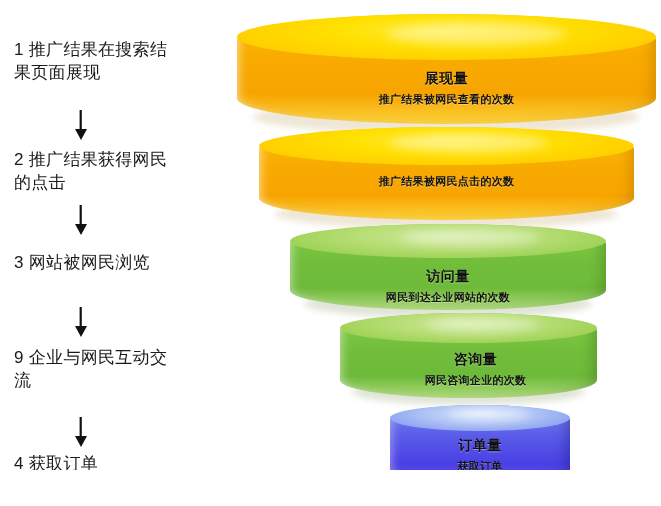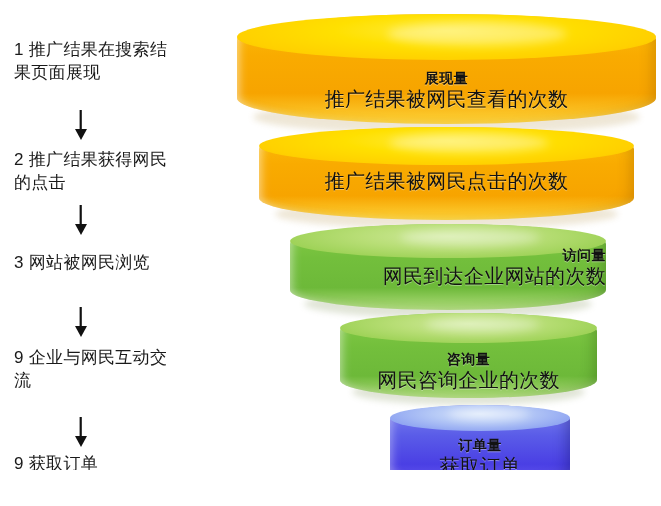--- a/index.html
+++ b/index.html
@@ -92,8 +92,8 @@
   }
   .cyl .label .t2 {
     display: block;
-    font-size: 20px;
-    font-weight: normal;
+    font-size: 11px;
+    font-weight: bold;
     line-height: 20px;
     letter-spacing: 0.3px;
   }

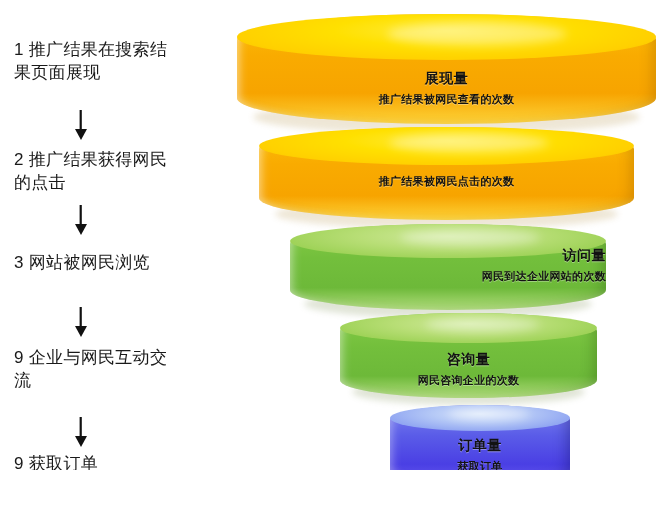--- a/index.html
+++ b/index.html
@@ -184,7 +184,7 @@
                   box-shadow:inset 6px 0 10px -4px rgba(255,255,255,0.50), inset -8px 0 14px -5px rgba(30,70,10,0.30);"></div>
       <div class="top" style="background:radial-gradient(ellipse at 50% 36%, #cfe99a 0%, #b8de76 40%, #9ed257 75%, #7bc03f 100%);"></div>
       <div class="shine" style="left:110px; top:5px; width:140px; height:17px; background:rgba(255,255,255,0.35); filter:blur(5px);"></div>
-      <div class="label" style="top:21px;text-align:right;">
+      <div class="label" style="top:42px;">
         <span class="t1">访问量</span>
         <span class="t2">网民到达企业网站的次数</span>
       </div>

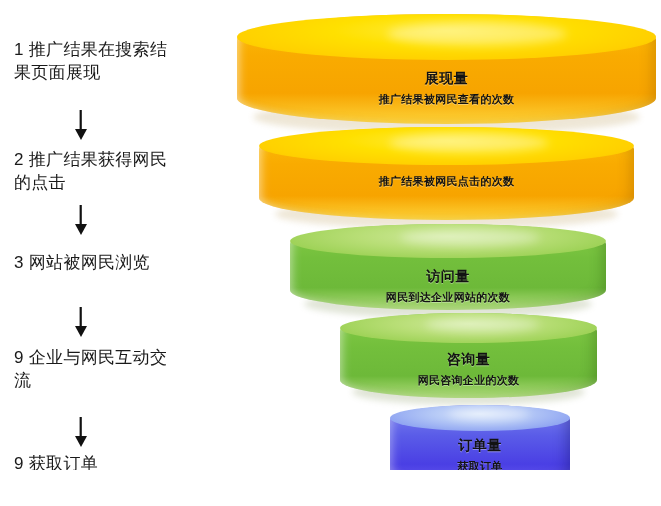--- a/index.html
+++ b/index.html
@@ -196,7 +196,7 @@
                   box-shadow:inset 6px 0 10px -4px rgba(255,255,255,0.50), inset -8px 0 14px -5px rgba(30,70,10,0.30);"></div>
       <div class="top" style="background:radial-gradient(ellipse at 50% 36%, #cfe99a 0%, #b8de76 40%, #9ed257 75%, #7bc03f 100%);"></div>
       <div class="shine" style="left:85px; top:4px; width:115px; height:15px; background:rgba(255,255,255,0.35); filter:blur(5px);"></div>
-      <div class="label" style="top:36px;">
+      <div class="label" style="top:36px;padding-left:7px;">
         <span class="t1">咨询量</span>
         <span class="t2">网民咨询企业的次数</span>
       </div>

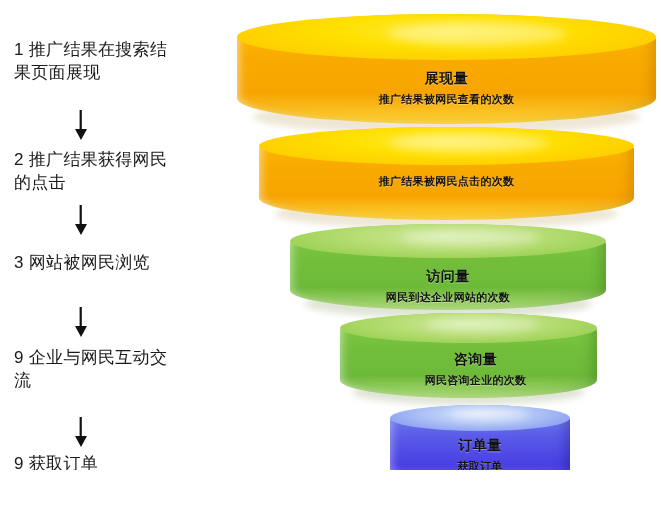--- a/index.html
+++ b/index.html
@@ -150,7 +150,7 @@
       </svg>
     </div>
 
-    <div class="step-text" style="top:452px;">9 获取订单</div>
+    <div class="step-text" style="top:452px;">4 获取订单</div>
   </div>
 
   <div id="funnel">

